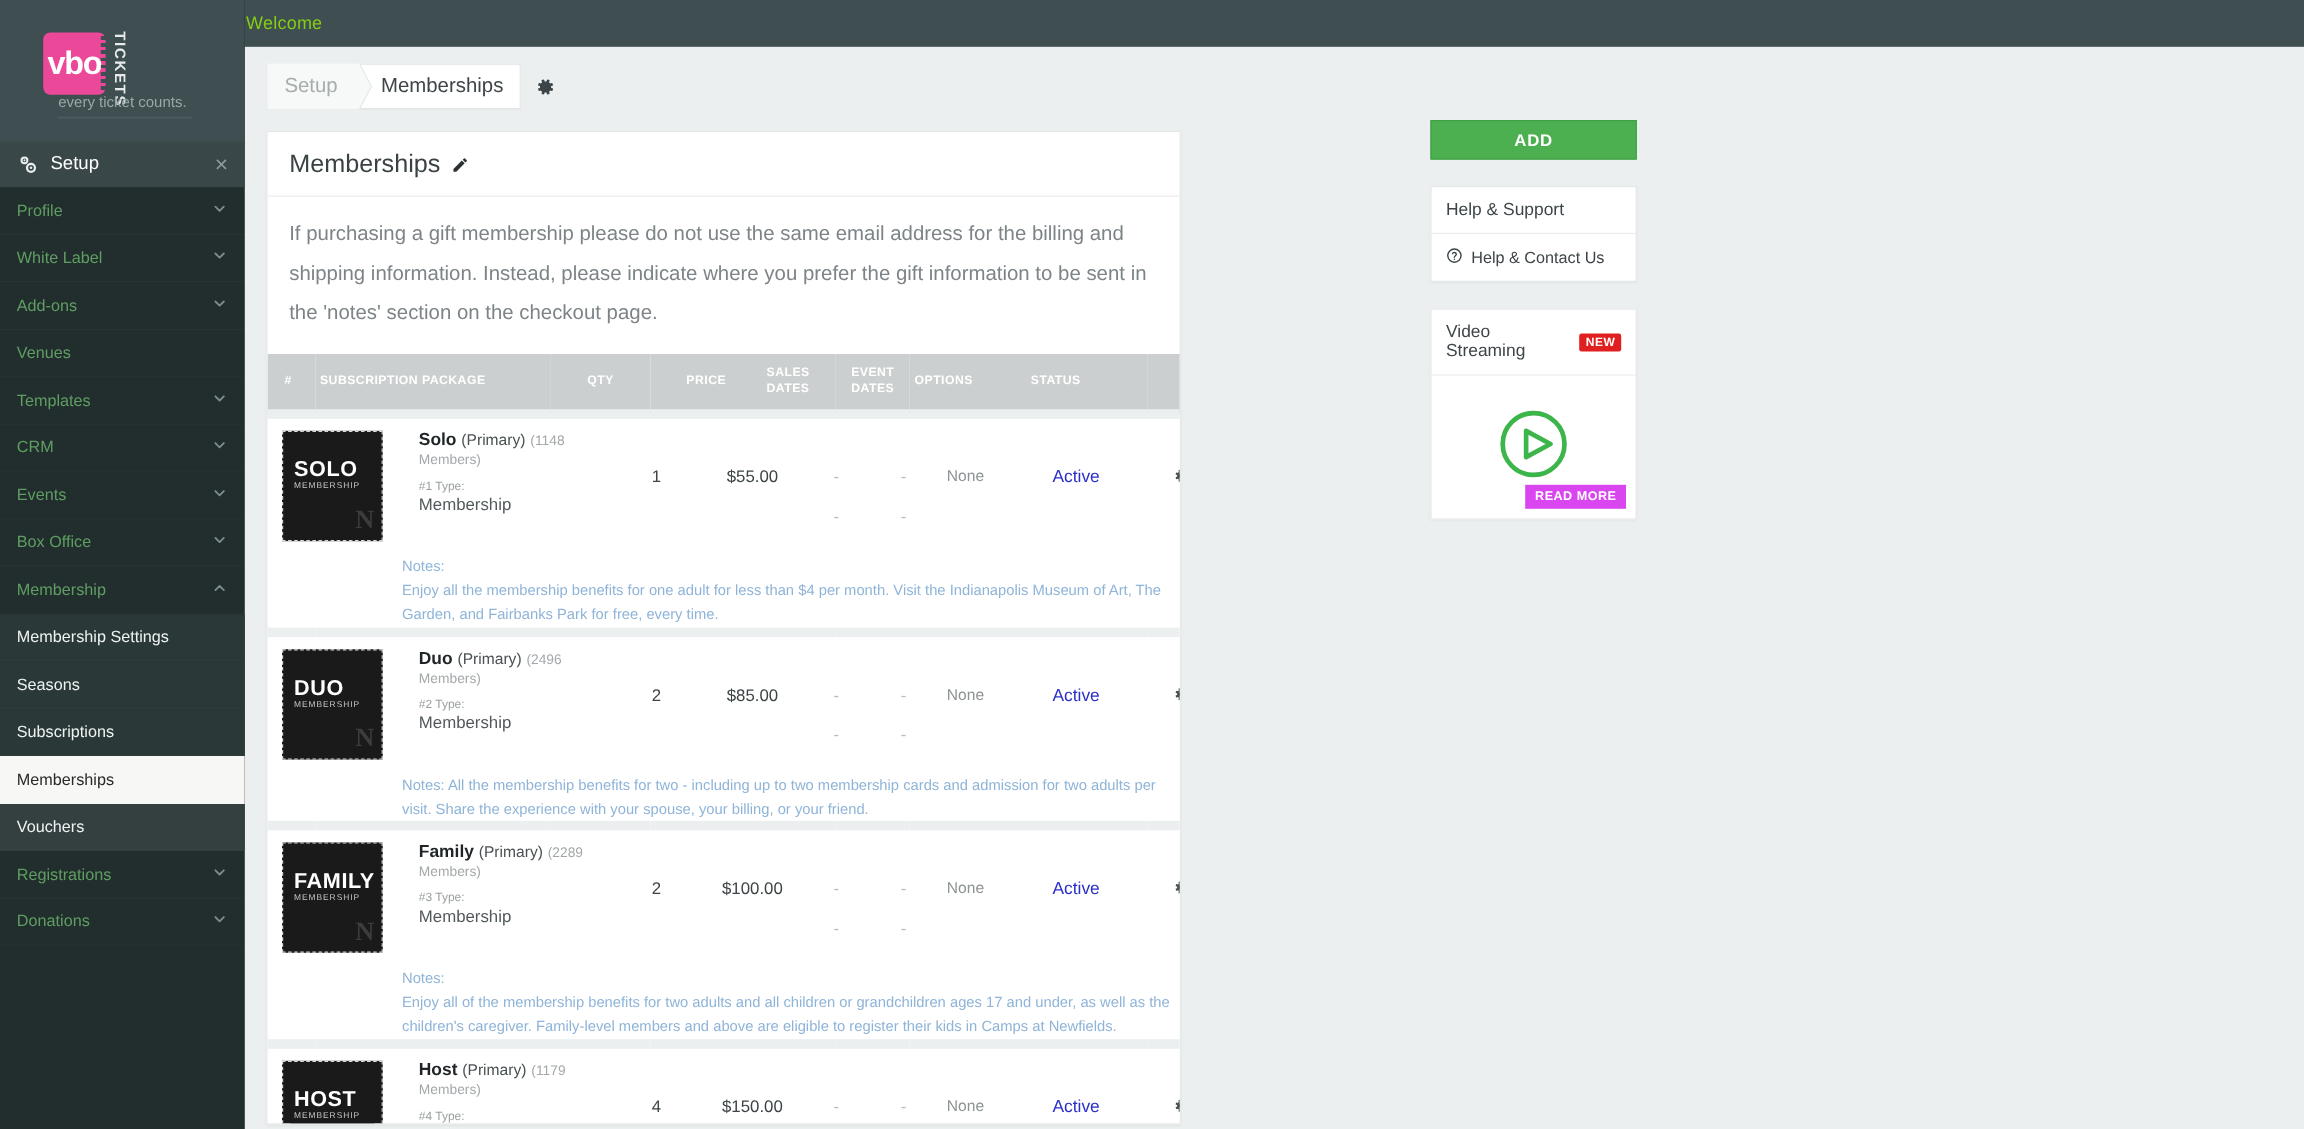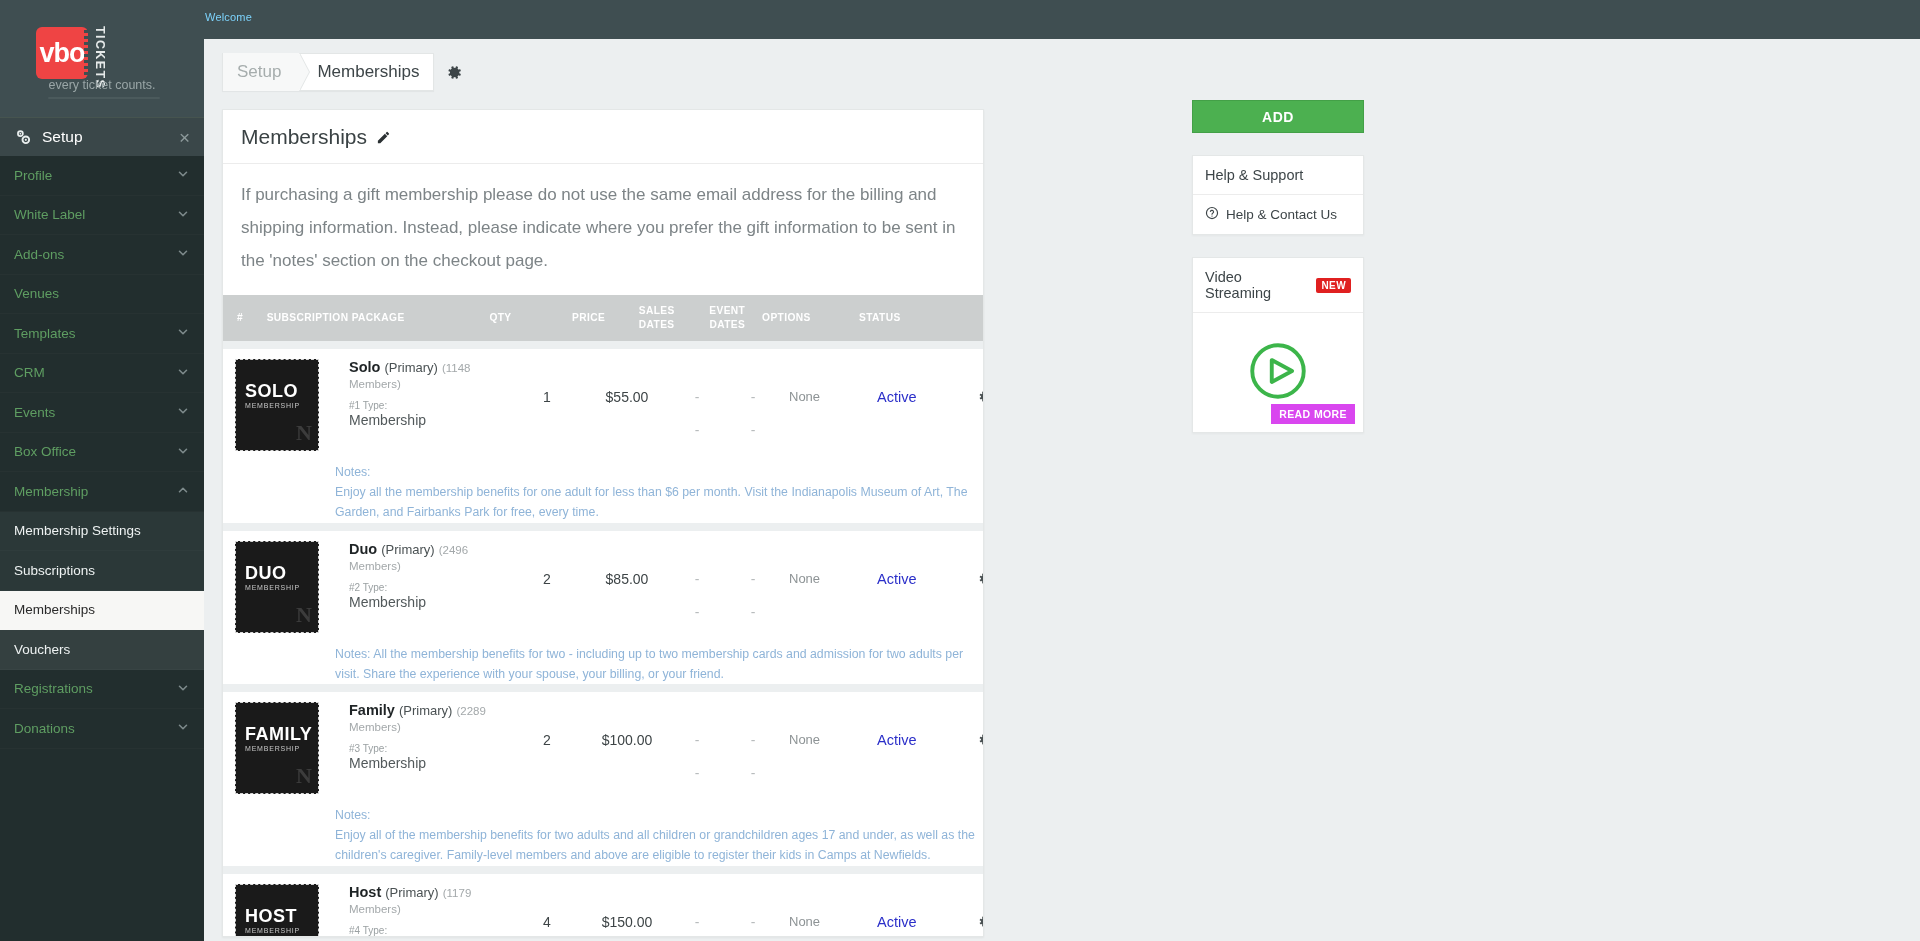--- a/index.html
+++ b/index.html
@@ -20,7 +20,7 @@
   }
   .topbar-welcome {
     position: absolute; left: 205px; top: 11px;
-    color: #7dd3fc; font-size: 11px; letter-spacing: .2px;
+    color: #84cc16; font-size: 15px; letter-spacing: .2px;
   }
   .topbar-right {
     position: absolute; right: 0; top: 0; height: 39px;

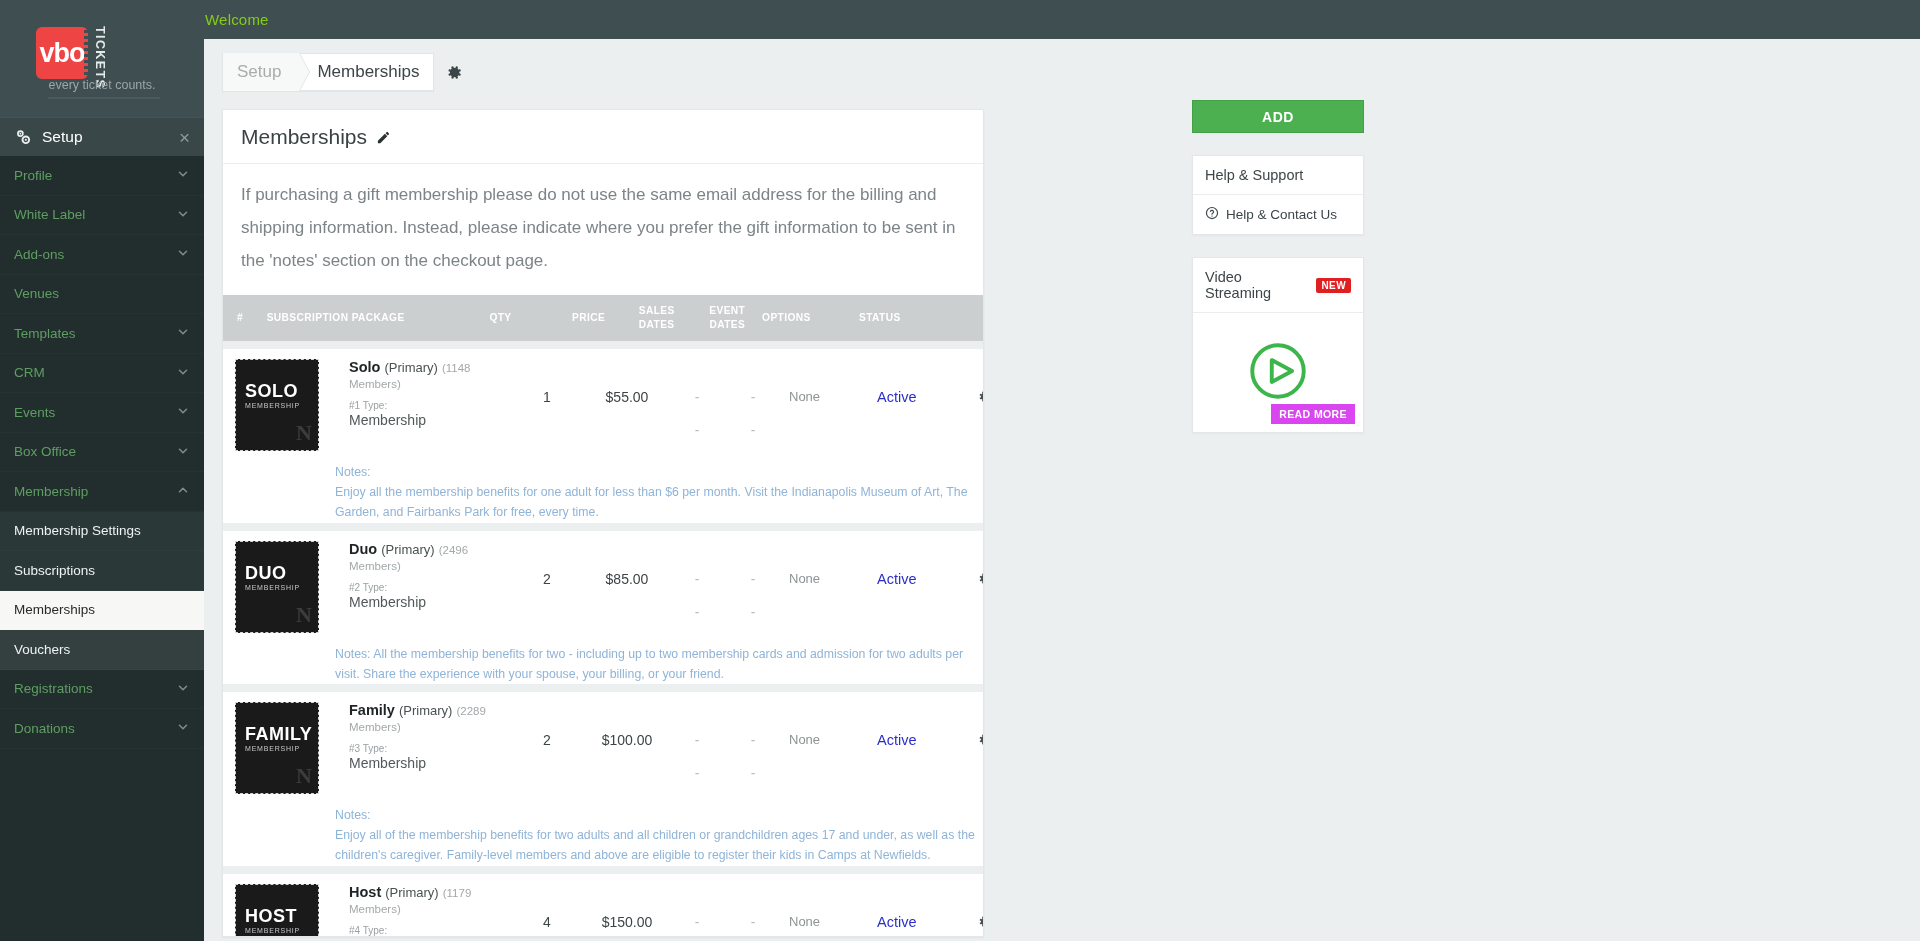--- a/index.html
+++ b/index.html
@@ -59,7 +59,7 @@
   .logo-box {
     position: absolute; left: 36px; top: 27px;
     width: 52px; height: 52px;
-    background: #ef4444; border-radius: 6px;
+    background: #ec4899; border-radius: 6px;
     display: flex; align-items: center; justify-content: center;
   }
   .logo-box .vbo {

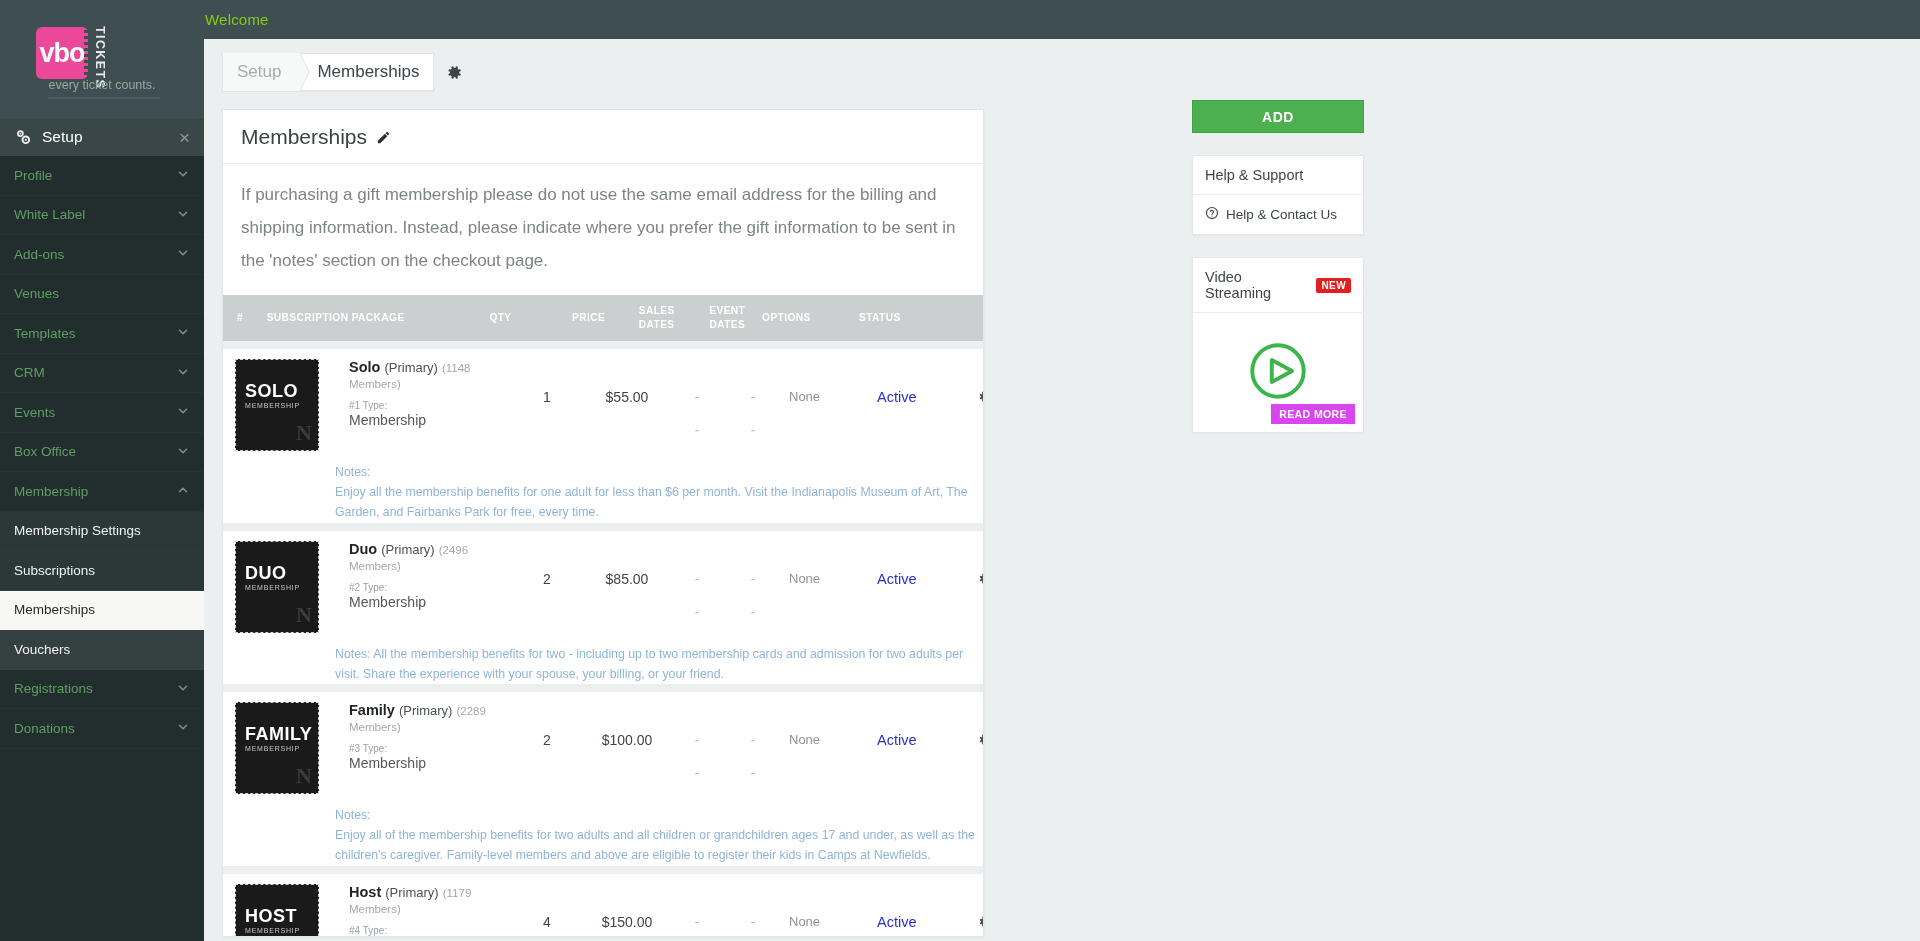--- a/index.html
+++ b/index.html
@@ -491,7 +491,7 @@
                     </svg>
                   </span></div>
               </div>
-              <div class="notes"><span class="nlabel">Notes:</span><span>Enjoy all the membership benefits for one adult for less than $6 per month. Visit the Indianapolis Museum of Art, The Garden, and Fairbanks Park for free, every time.</span></div>
+              <div class="notes"><span class="nlabel">Notes:</span><span>Enjoy all the membership benefits for one adult for less than $4 per month. Visit the Indianapolis Museum of Art, The Garden, and Fairbanks Park for free, every time.</span></div>
             </td>
           </tr>
           <tr class="mrow">

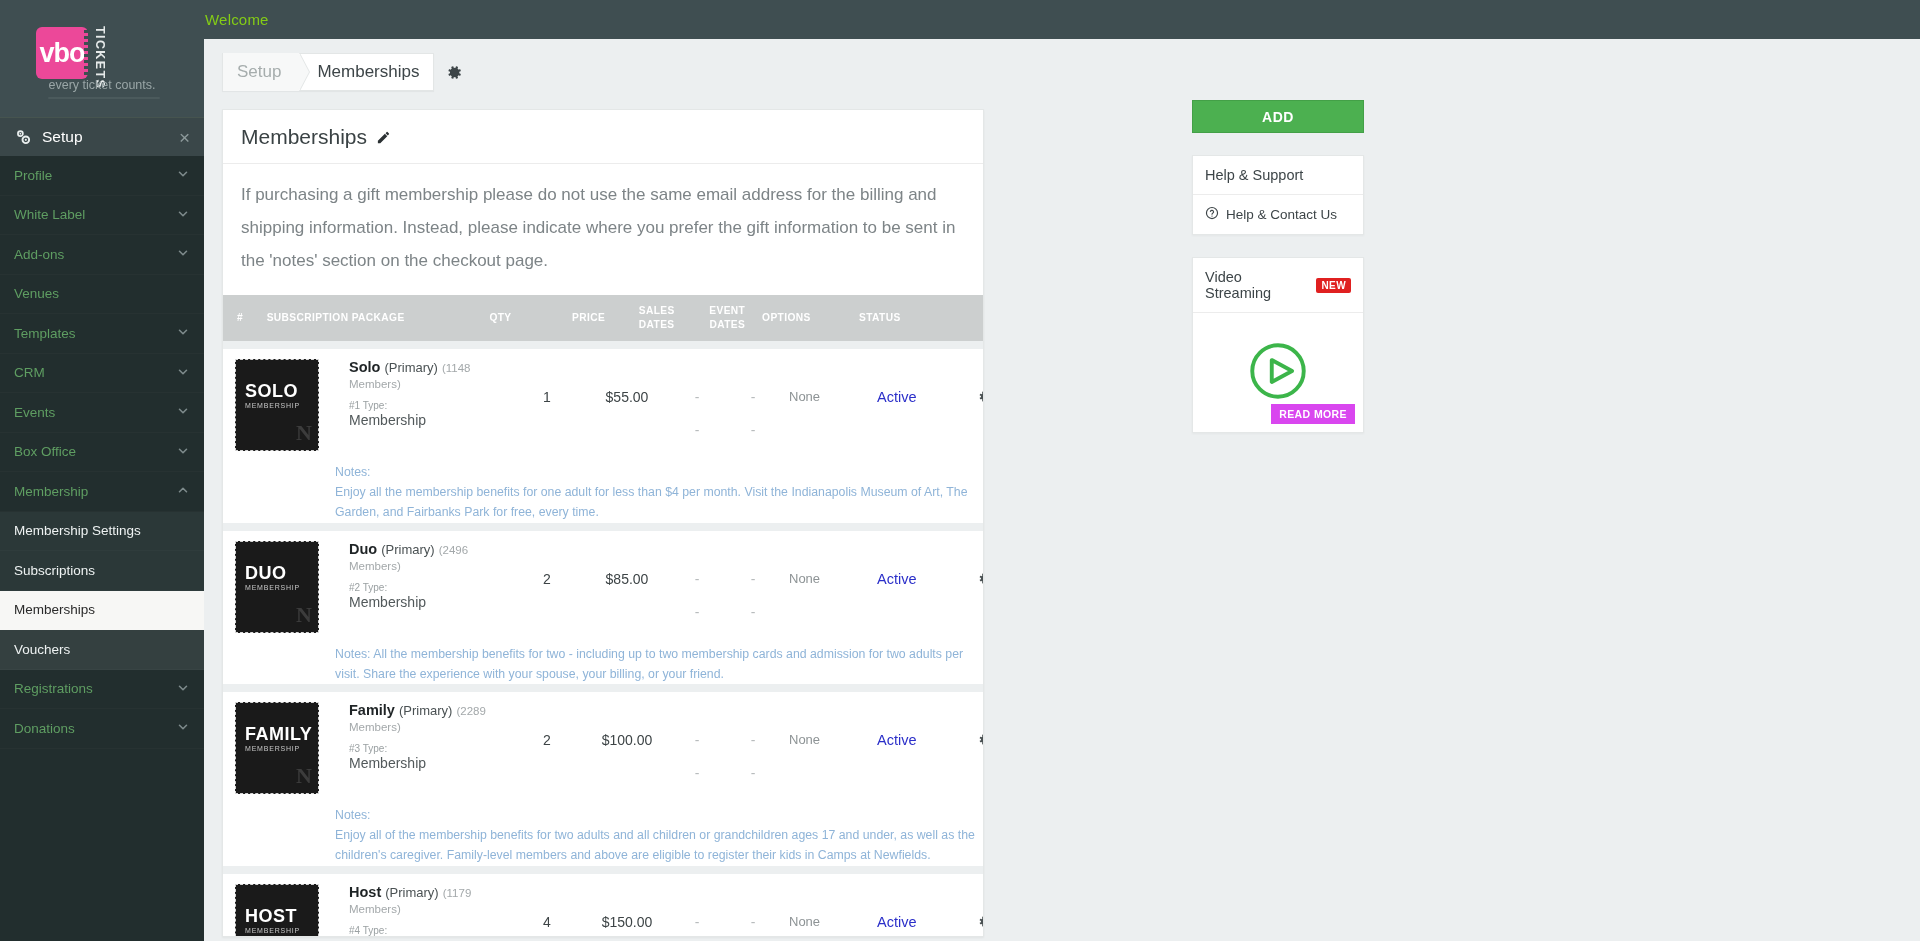--- a/index.html
+++ b/index.html
@@ -391,6 +391,9 @@
       </div>
       <div class="sb-item lvl2">
         <span class="lbl">Membership Settings</span>
+      </div>
+      <div class="sb-item lvl2">
+        <span class="lbl">Seasons</span>
       </div>
       <div class="sb-item lvl2">
         <span class="lbl">Subscriptions</span>

